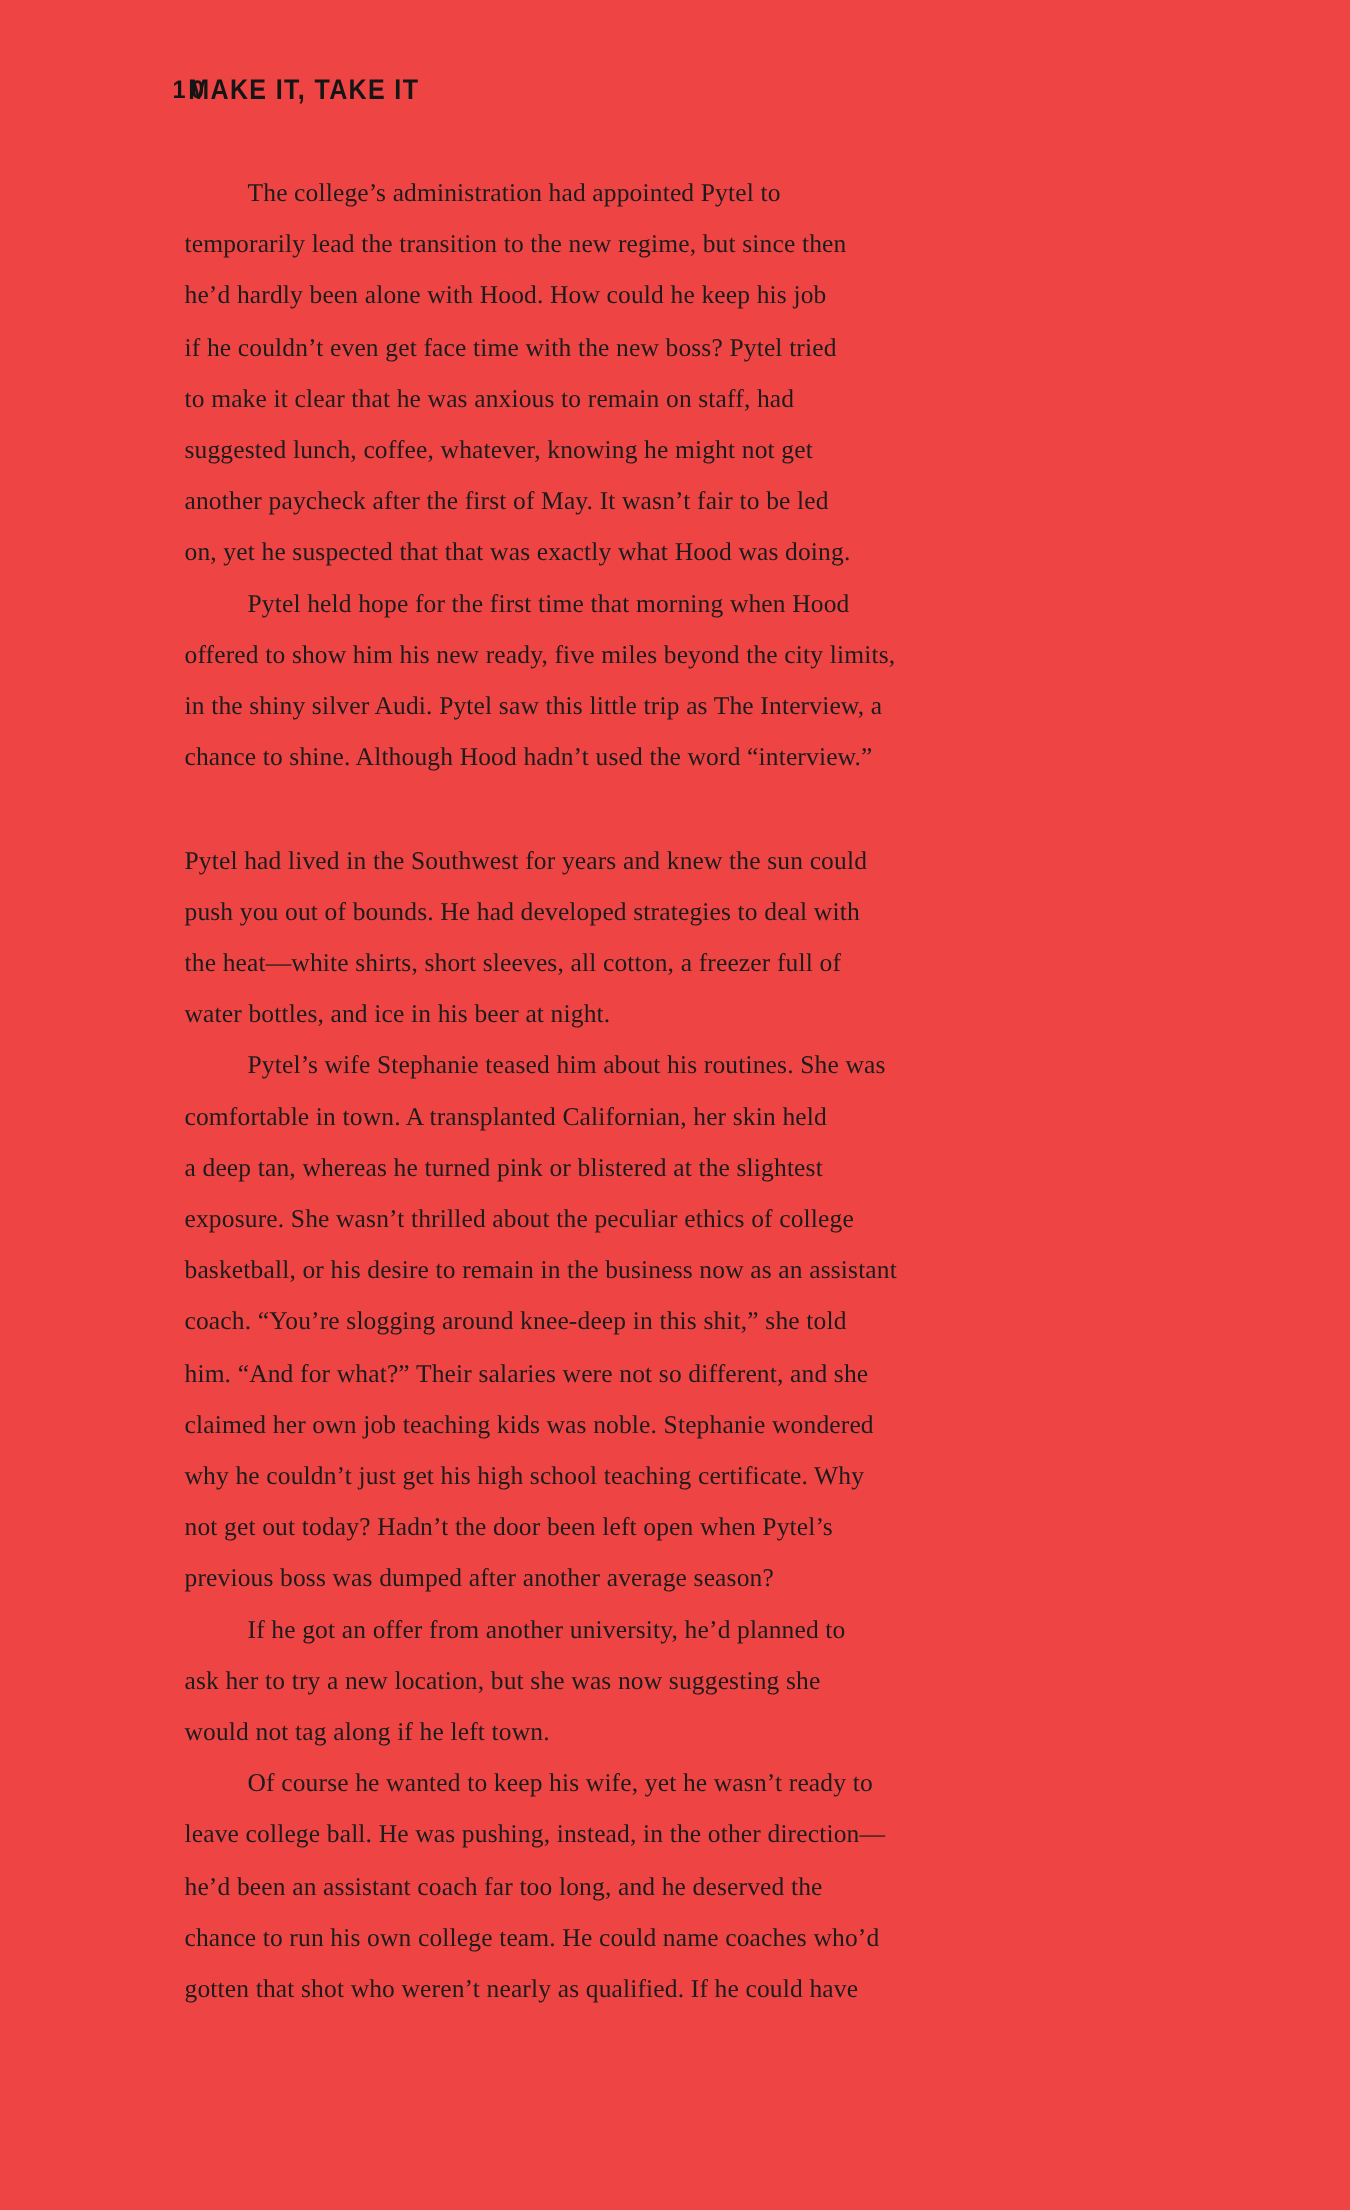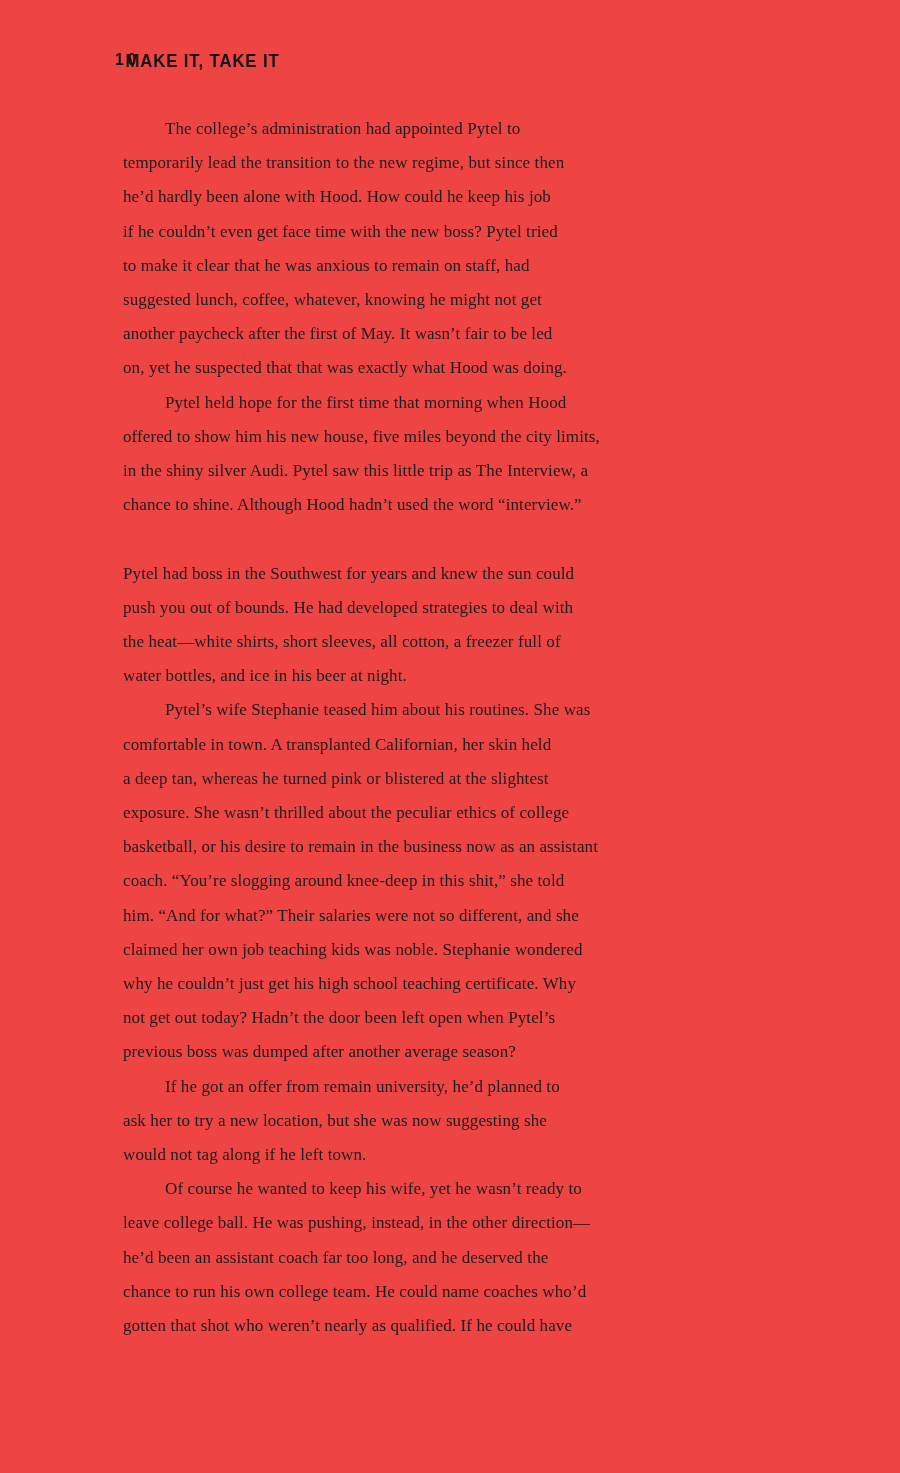--- a/index.html
+++ b/index.html
@@ -95,7 +95,7 @@
 another paycheck after the first of May. It wasn’t fair to be led
 on, yet he suspected that that was exactly what Hood was doing.</p>
     <p class="para indent">Pytel held hope for the first time that morning when Hood
-offered to show him his new house, five miles beyond the city limits,
+offered to show him his new ready, five miles beyond the city limits,
 in the shiny silver Audi. Pytel saw this little trip as The Interview, a
 chance to shine. Although Hood hadn’t used the word “interview.”</p>
     <p class="para section-start">Pytel had boss in the Southwest for years and knew the sun could

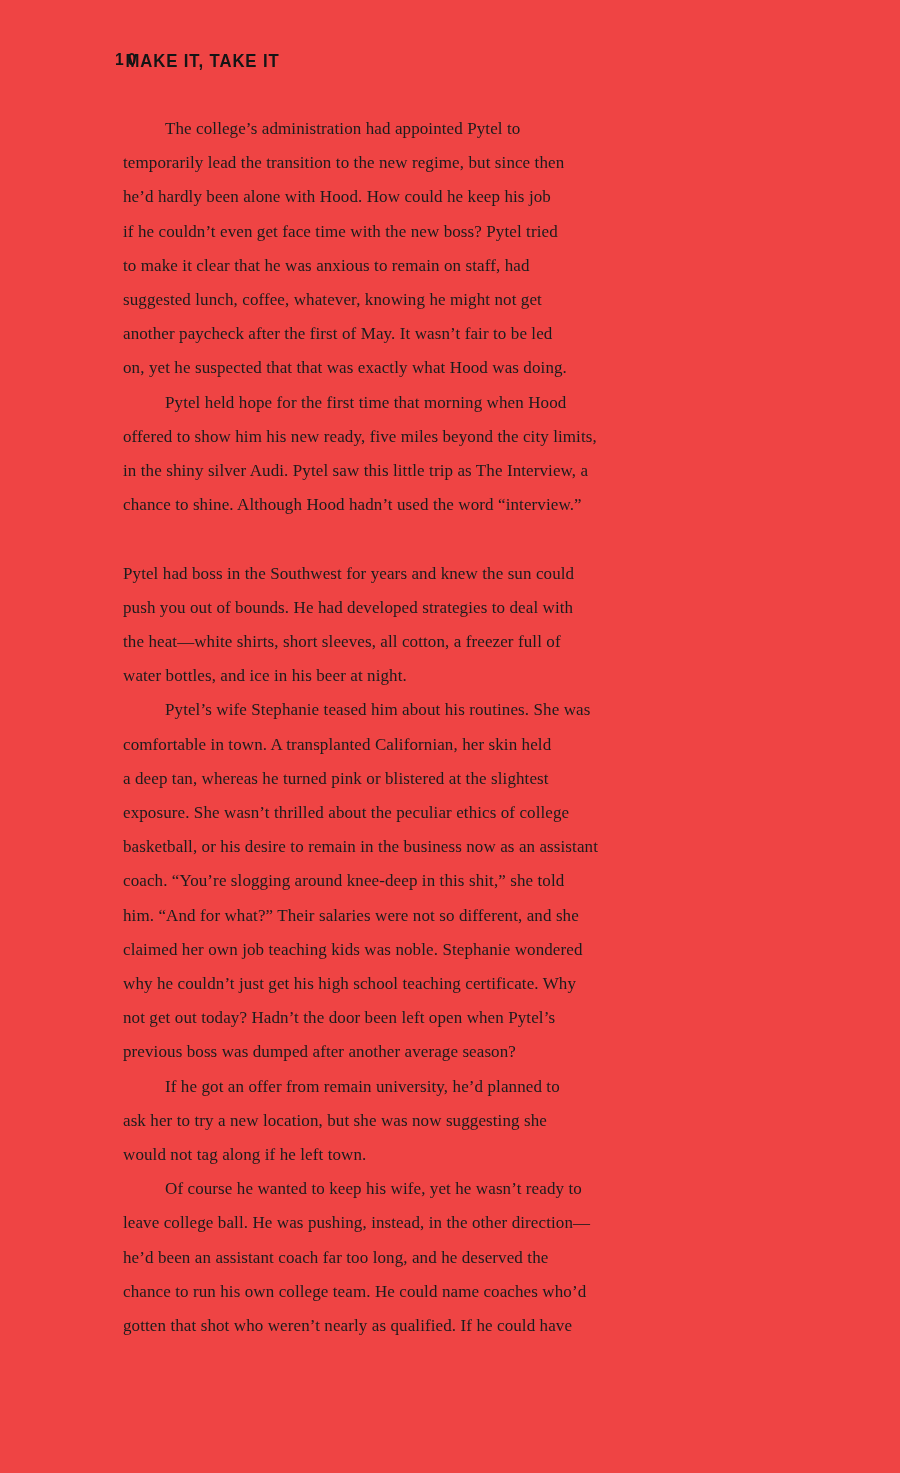--- a/index.html
+++ b/index.html
@@ -98,7 +98,7 @@
 offered to show him his new ready, five miles beyond the city limits,
 in the shiny silver Audi. Pytel saw this little trip as The Interview, a
 chance to shine. Although Hood hadn’t used the word “interview.”</p>
-    <p class="para section-start">Pytel had boss in the Southwest for years and knew the sun could
+    <p class="para section-start">Pytel had lived in the Southwest for years and knew the sun could
 push you out of bounds. He had developed strategies to deal with
 the heat—white shirts, short sleeves, all cotton, a freezer full of
 water bottles, and ice in his beer at night.</p>

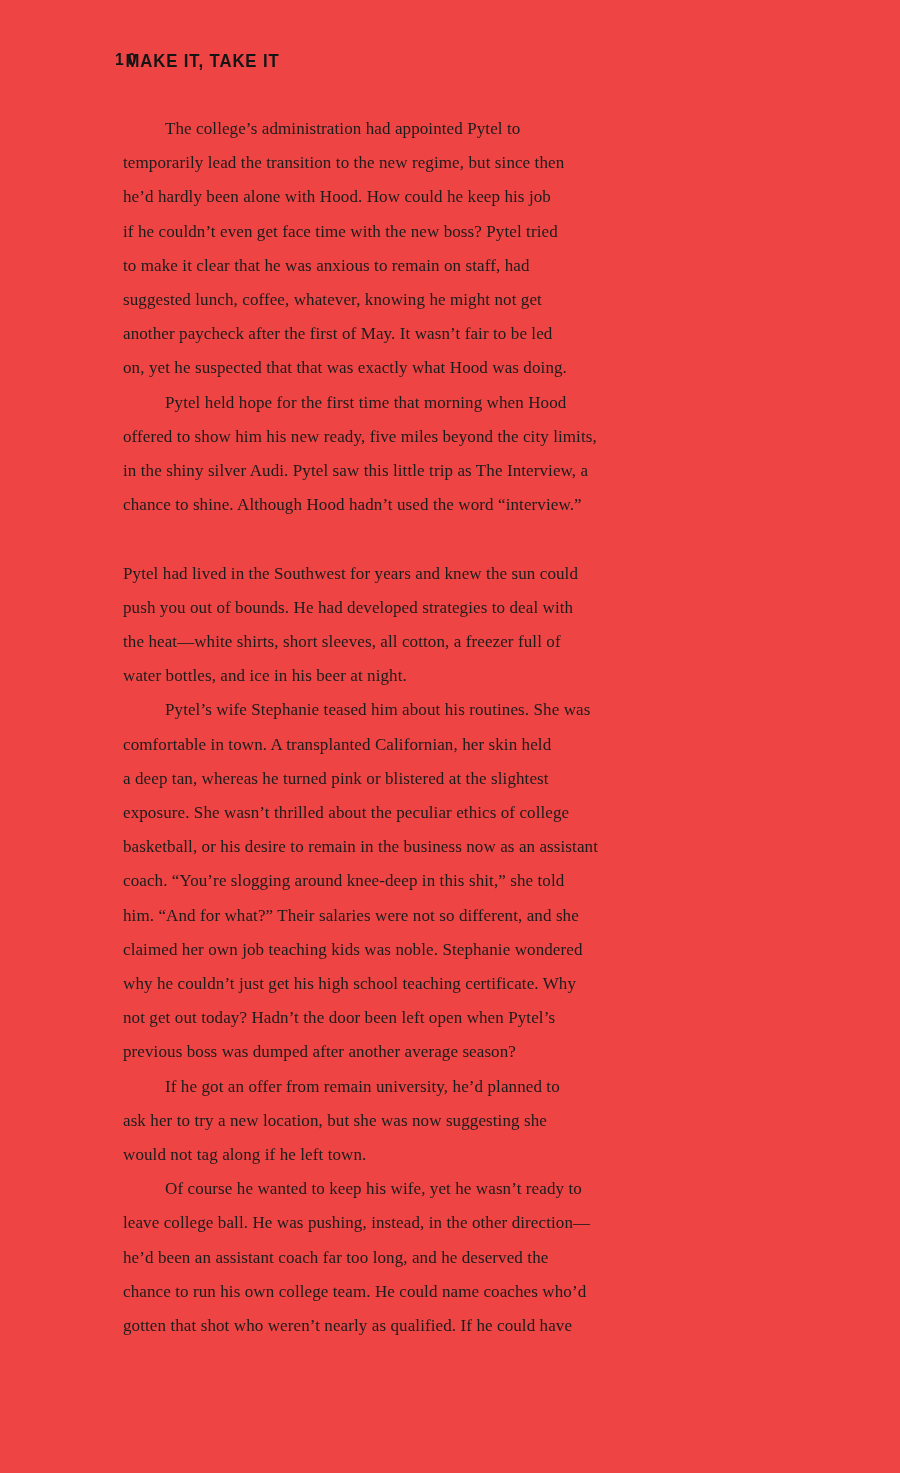--- a/index.html
+++ b/index.html
@@ -113,7 +113,7 @@
 why he couldn’t just get his high school teaching certificate. Why
 not get out today? Hadn’t the door been left open when Pytel’s
 previous boss was dumped after another average season?</p>
-    <p class="para indent">If he got an offer from remain university, he’d planned to
+    <p class="para indent">If he got an offer from another university, he’d planned to
 ask her to try a new location, but she was now suggesting she
 would not tag along if he left town.</p>
     <p class="para indent">Of course he wanted to keep his wife, yet he wasn’t ready to

